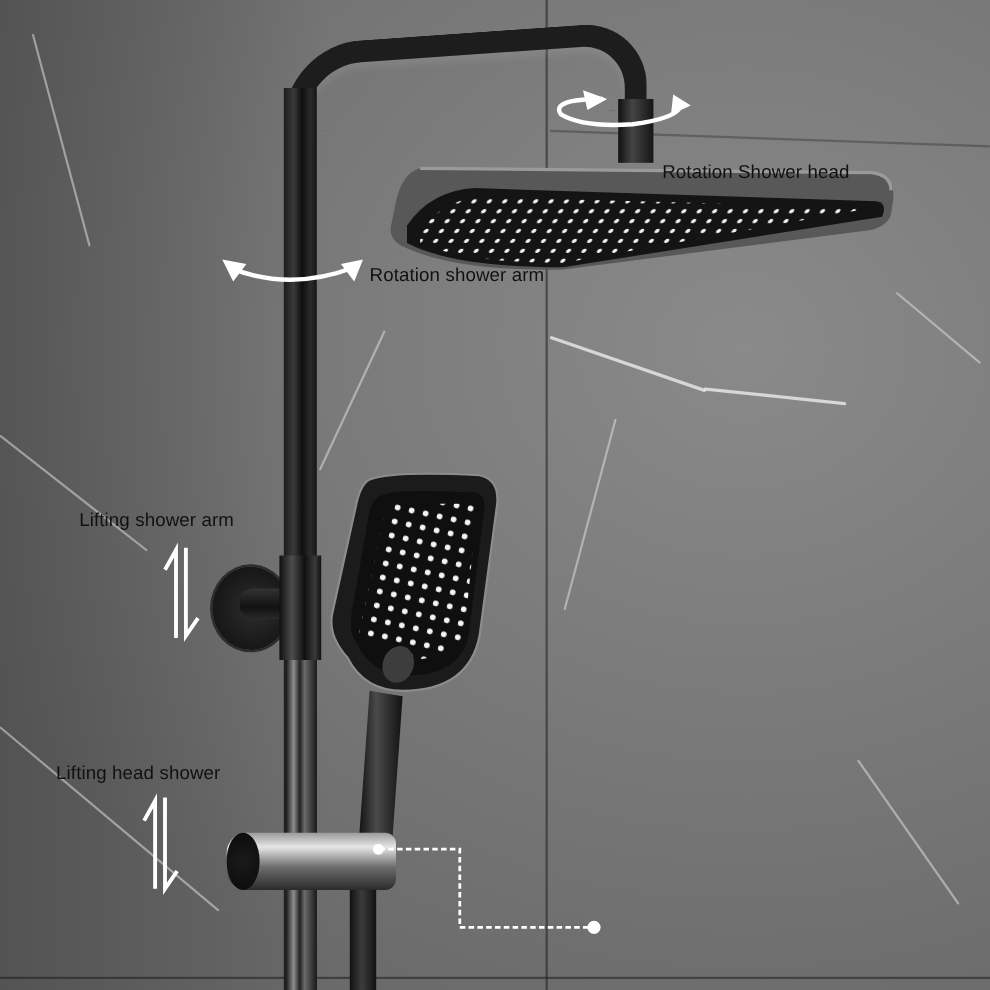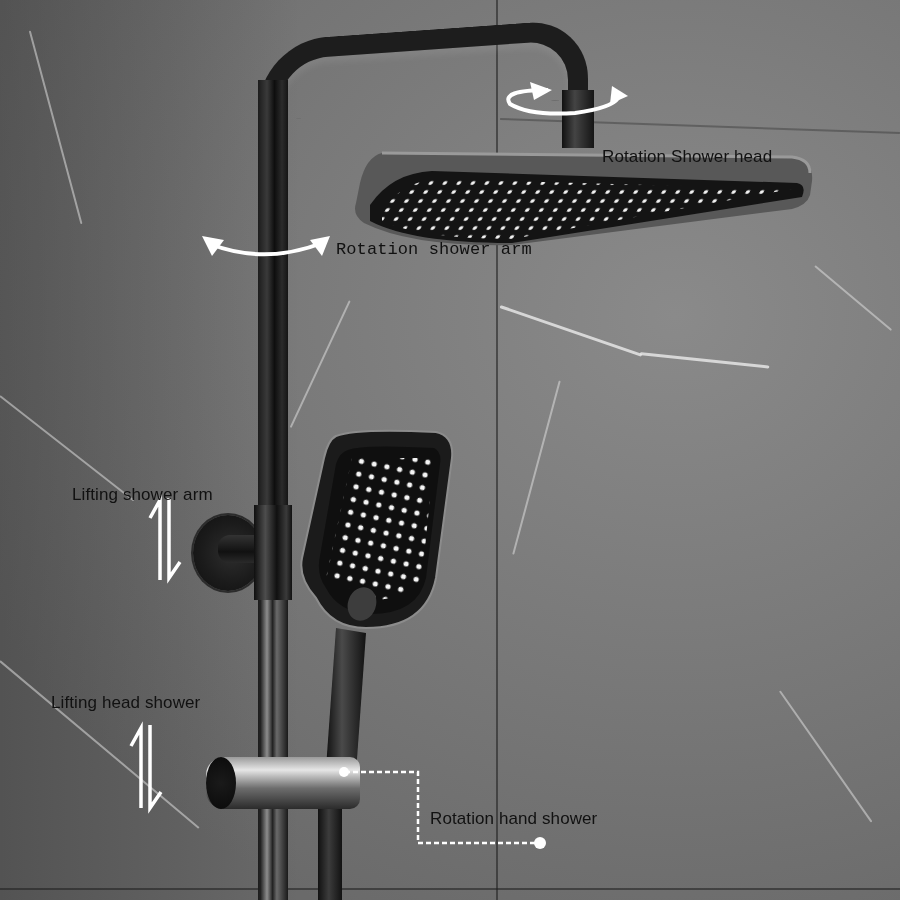--- a/index.html
+++ b/index.html
@@ -187,7 +187,7 @@
   <div class="dot" style="left:534px;top:837px;"></div>
 
   <div class="label" style="left:602px;top:147px;">Rotation Shower head</div>
-  <div class="label" style="left:336px;top:240px;font-family:Liberation Mono, monospace;">Rotation shower arm</div>
+  <div class="label" style="left:336px;top:240px;">Rotation shower arm</div>
   <div class="label" style="left:72px;top:485px;">Lifting shower arm</div>
   <div class="label" style="left:51px;top:693px;">Lifting head shower</div>
   <div class="label" style="left:430px;top:809px;">Rotation hand shower</div>

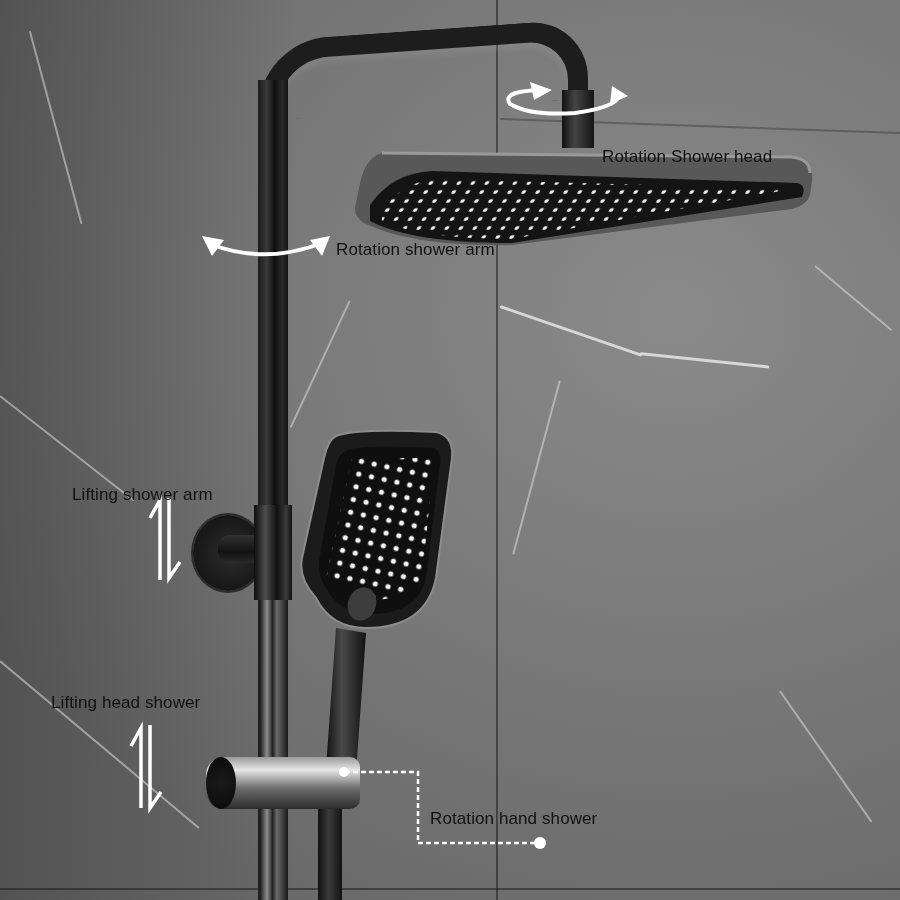--- a/index.html
+++ b/index.html
@@ -188,7 +188,7 @@
 
   <div class="label" style="left:602px;top:147px;">Rotation Shower head</div>
   <div class="label" style="left:336px;top:240px;">Rotation shower arm</div>
-  <div class="label" style="left:72px;top:485px;">Lifting shower arm</div>
+  <div class="label" style="left:72px;top:463px;">Lifting shower arm</div>
   <div class="label" style="left:51px;top:693px;">Lifting head shower</div>
   <div class="label" style="left:430px;top:809px;">Rotation hand shower</div>
 </div>

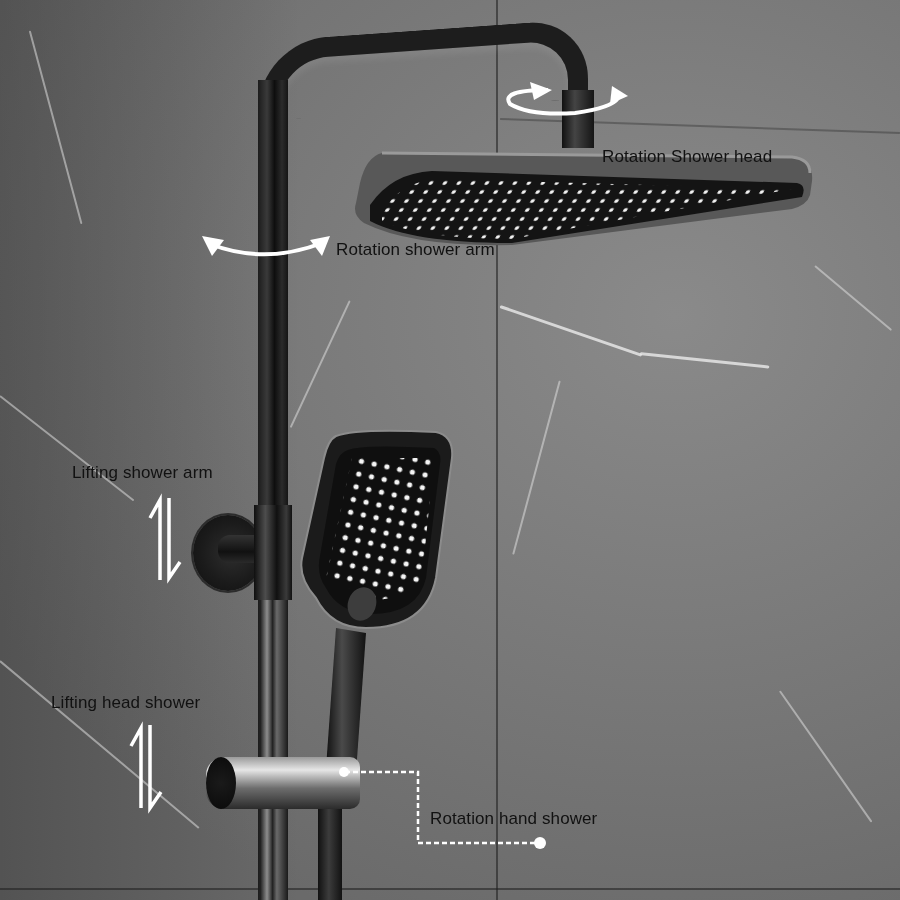--- a/index.html
+++ b/index.html
@@ -190,7 +190,6 @@
   <div class="label" style="left:336px;top:240px;">Rotation shower arm</div>
   <div class="label" style="left:72px;top:463px;">Lifting shower arm</div>
   <div class="label" style="left:51px;top:693px;">Lifting head shower</div>
-  <div class="label" style="left:430px;top:809px;">Rotation hand shower</div>
 </div>
 
 </body></html>

